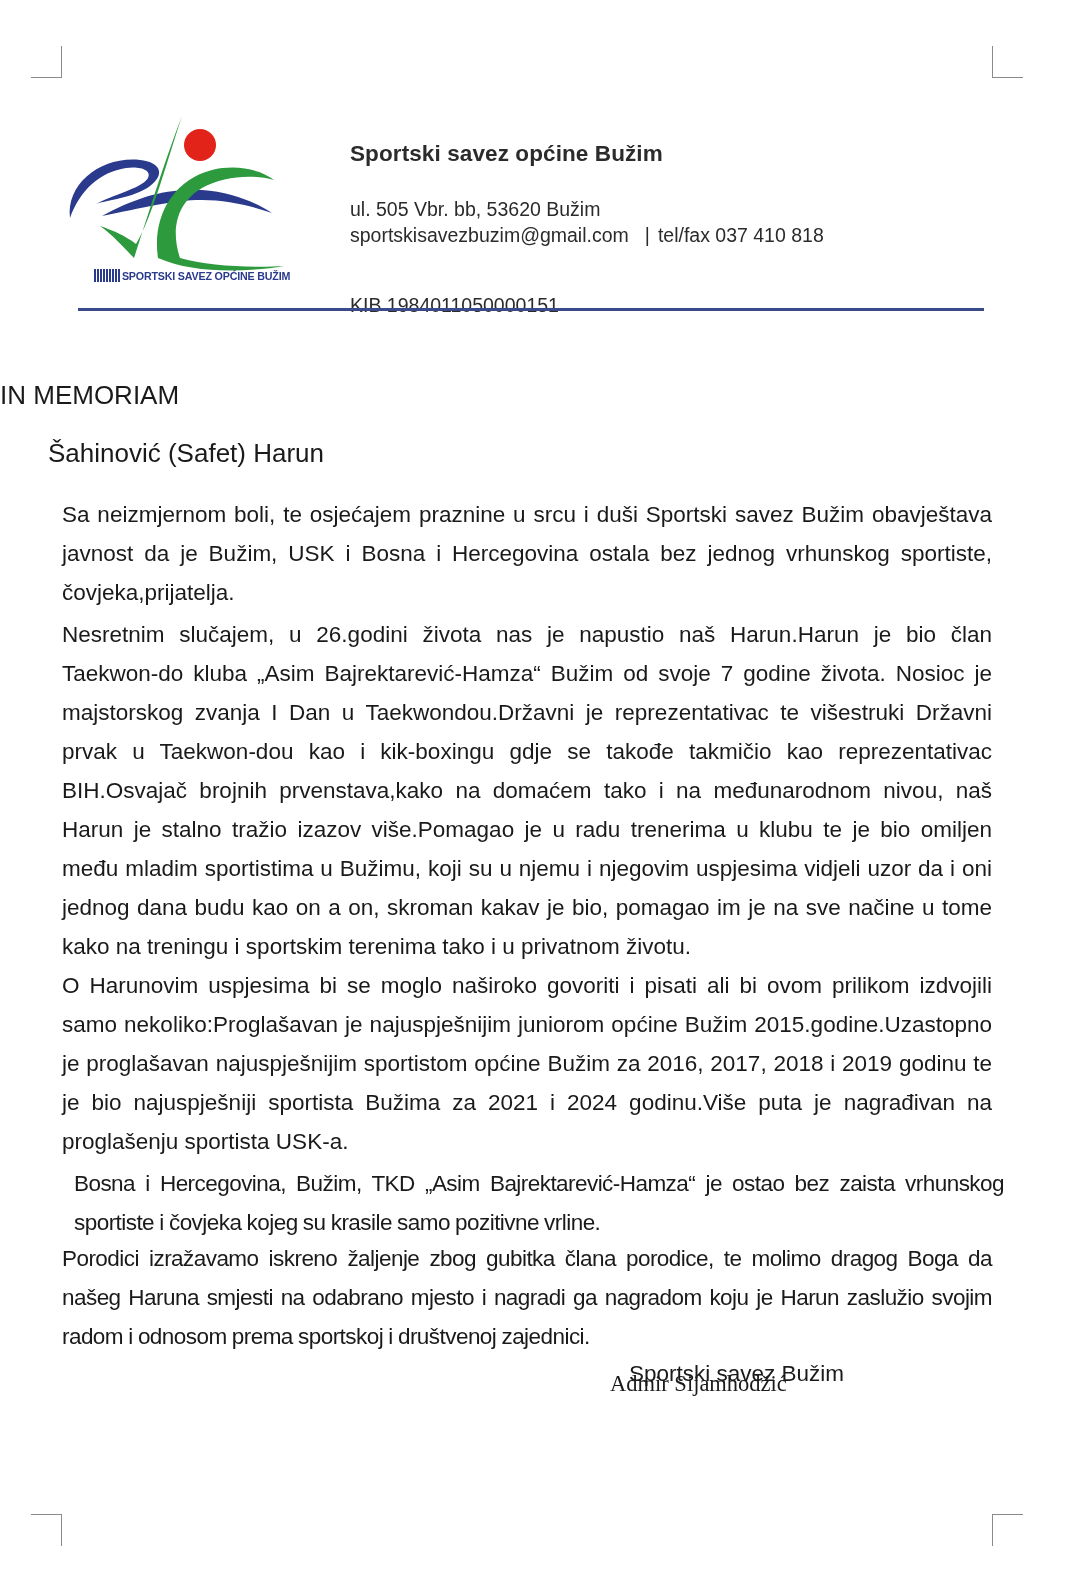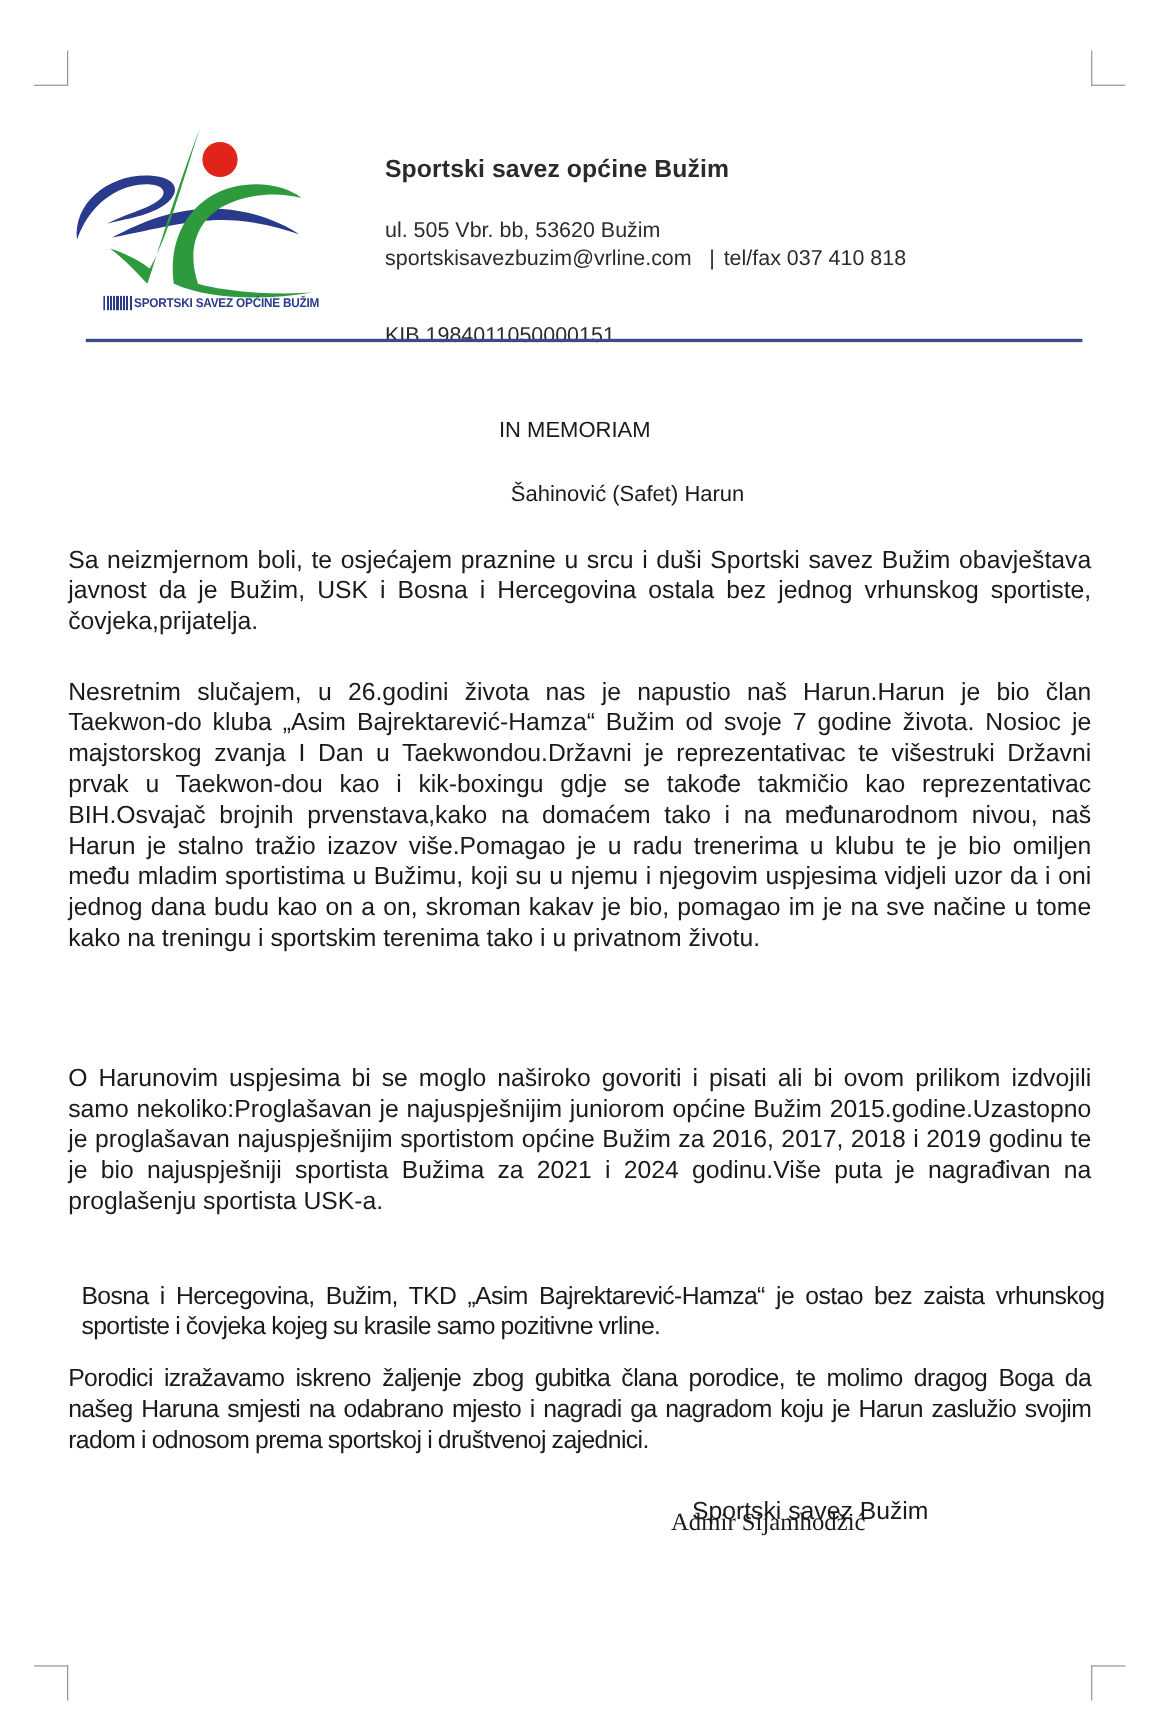--- a/index.html
+++ b/index.html
@@ -82,7 +82,7 @@
 <div class="org-name">Sportski savez općine Bužim</div>
 <div class="org-line l1">ul. 505 Vbr. bb, 53620 Bužim</div>
 <div class="org-line l2">
-  <span>sportskisavezbuzim@vrline.com</span><span class="sep">|</span><span>tel/fax 037 410 818</span>
+  <span>sportskisavezbuzim@gmail.com</span><span class="sep">|</span><span>tel/fax 037 410 818</span>
 </div>
 <div class="org-line l3">KIB 1984011050000151</div>
 

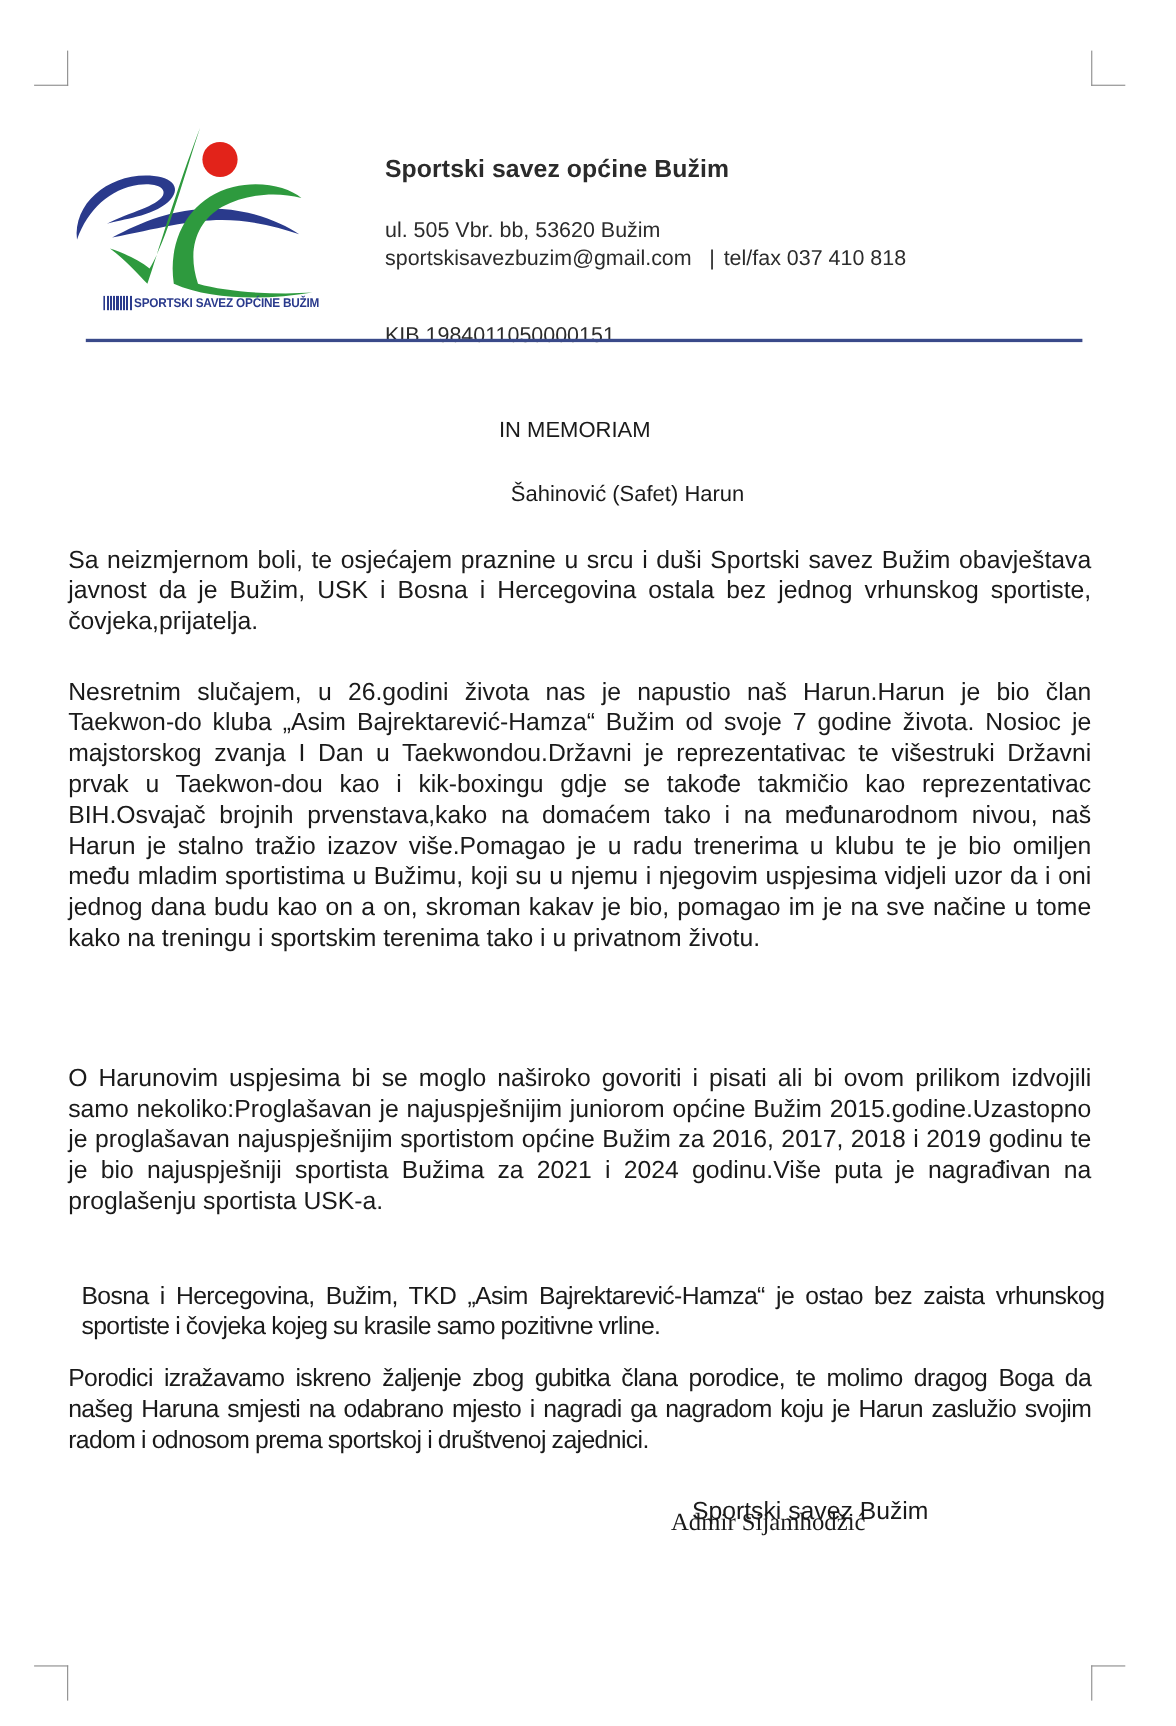--- a/index.html
+++ b/index.html
@@ -33,7 +33,7 @@
 
     .header-rule { position: absolute; left: 78px; top: 308px; width: 906px; height: 3px; background: #3a4a8a; }
 
-    .title { position: absolute; left: 0; width: 1045px; text-align: center; font-size: 20px; color: #1a1a1a; }
+    .title { position: absolute; left: 0; width: 1045px; text-align: left; font-size: 26px; color: #1a1a1a; }
     .title.t1 { top: 380px; }
     .title.t2 { top: 438px; padding-left: 48px; }
 

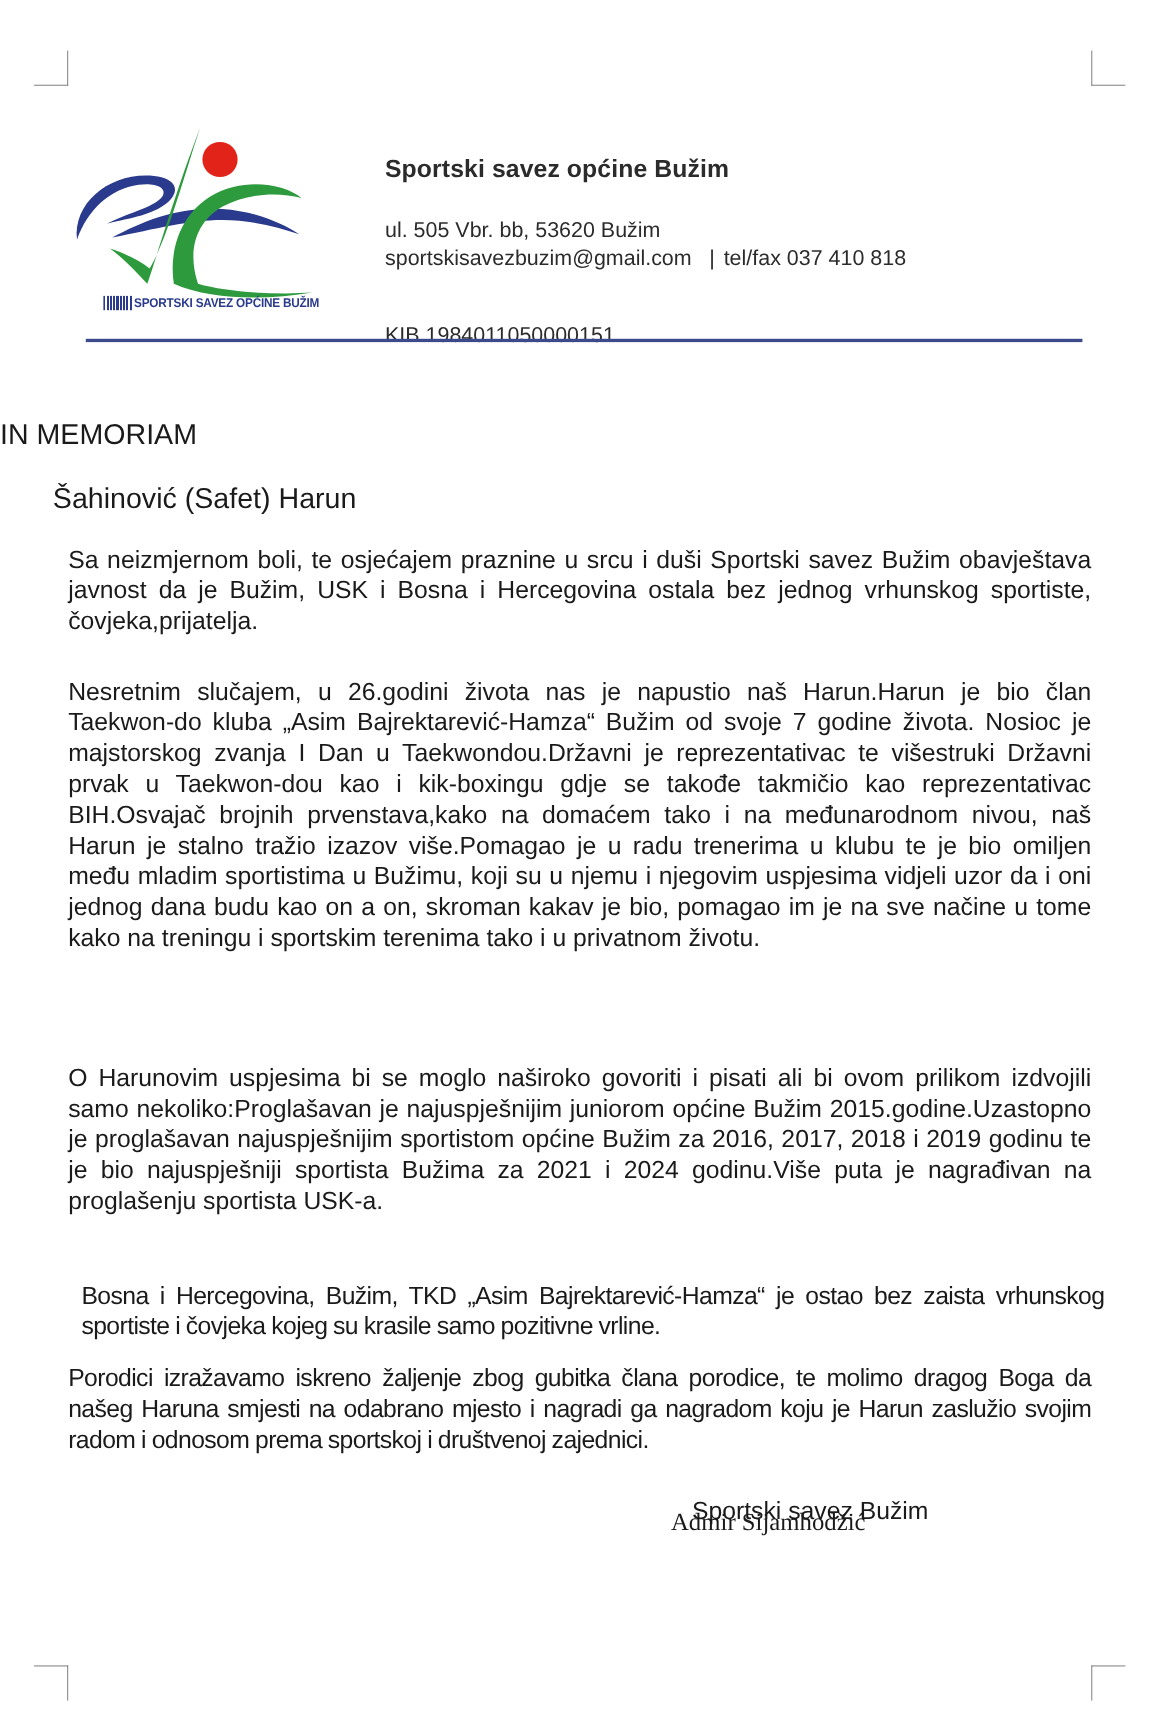--- a/index.html
+++ b/index.html
@@ -37,7 +37,7 @@
     .title.t1 { top: 380px; }
     .title.t2 { top: 438px; padding-left: 48px; }
 
-    .body { position: absolute; left: 62px; width: 930px; font-size: 22.5px; line-height: 28px; text-align: justify; color: #1a1a1a; }
+    .body { position: absolute; left: 62px; width: 930px; font-size: 22.5px; line-height: 39px; text-align: justify; color: #1a1a1a; }
     .p1 { top: 495px; }
     .p2 { top: 615px; }
     .p3 { top: 966px; }

